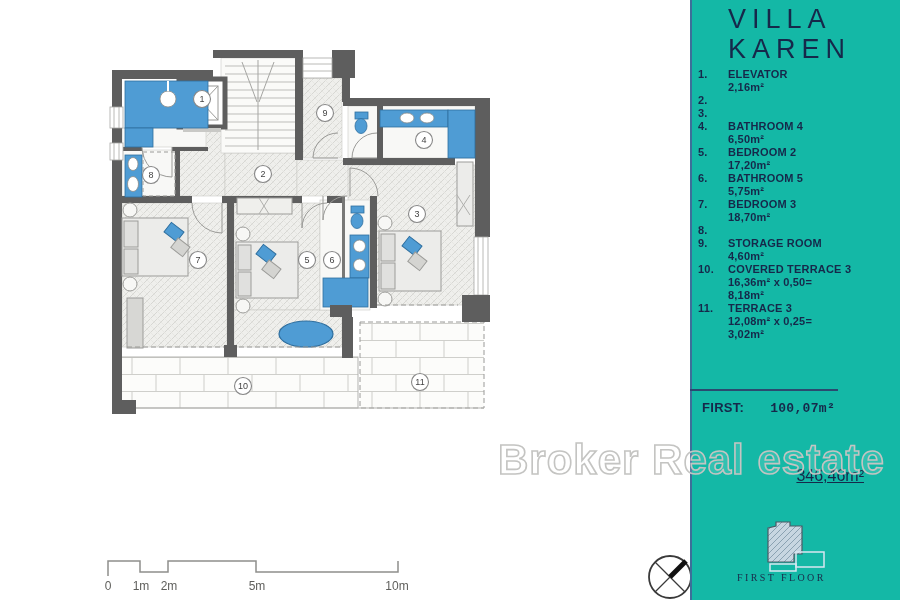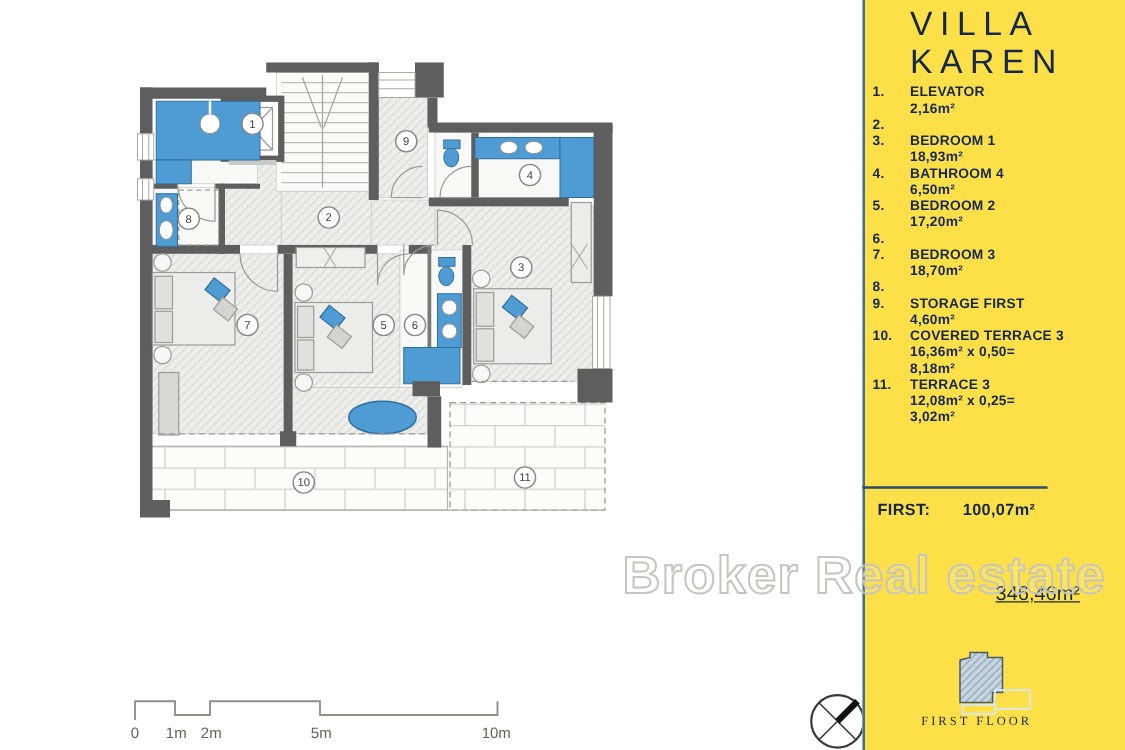--- a/index.html
+++ b/index.html
@@ -7,7 +7,7 @@
        font-family:"Liberation Sans", sans-serif;}
   .stage{position:absolute;left:0;top:0;width:900px;height:600px;}
   
-  .panel{position:absolute;left:690px;top:0;width:210px;height:600px;background:#fde047;z-index:1;}
+  .panel{position:absolute;left:690px;top:0;width:210px;height:600px;background:#14b8a6;z-index:1;}
   .panel-edge{position:absolute;left:0;top:0;width:2px;height:600px;background:#3D6F99;}
   .villa-title{position:absolute;left:38px;top:4px;color:#16284A;font-size:27px;
                letter-spacing:6px;line-height:30px;font-weight:400;}

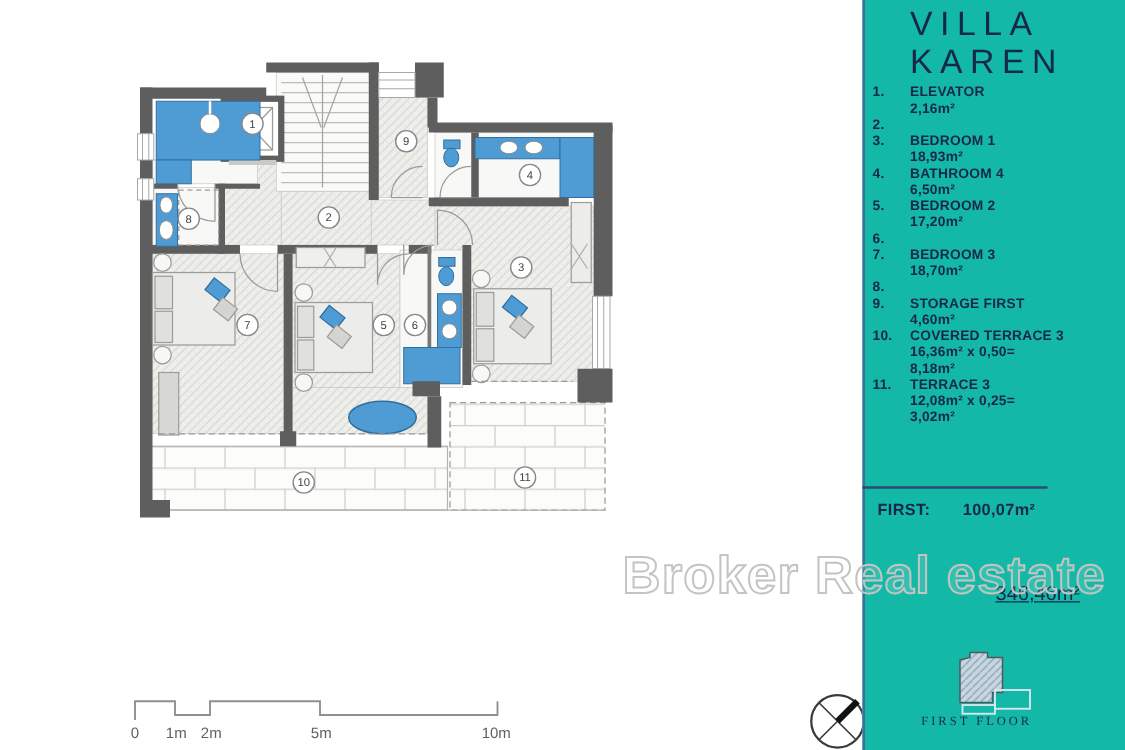--- a/index.html
+++ b/index.html
@@ -284,10 +284,6 @@
         </div>
         <div class="room-item">
           <div class="room-num">3.</div>
-          <div class="room-txt">
-            <div>BEDROOM 1</div>
-            <div>18,93m²</div>
-          </div>
         </div>
         <div class="room-item">
           <div class="room-num">4.</div>

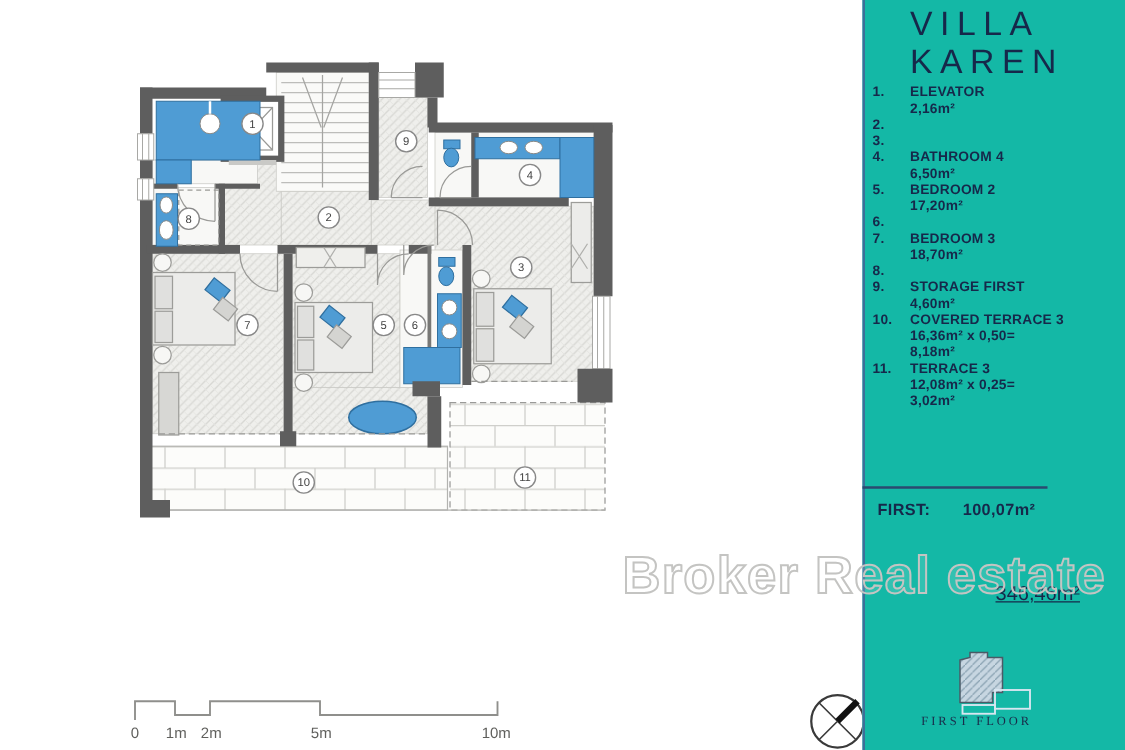--- a/index.html
+++ b/index.html
@@ -301,6 +301,10 @@
         </div>
         <div class="room-item">
           <div class="room-num">6.</div>
+          <div class="room-txt">
+            <div>BATHROOM 5</div>
+            <div>5,75m²</div>
+          </div>
         </div>
         <div class="room-item">
           <div class="room-num">7.</div>

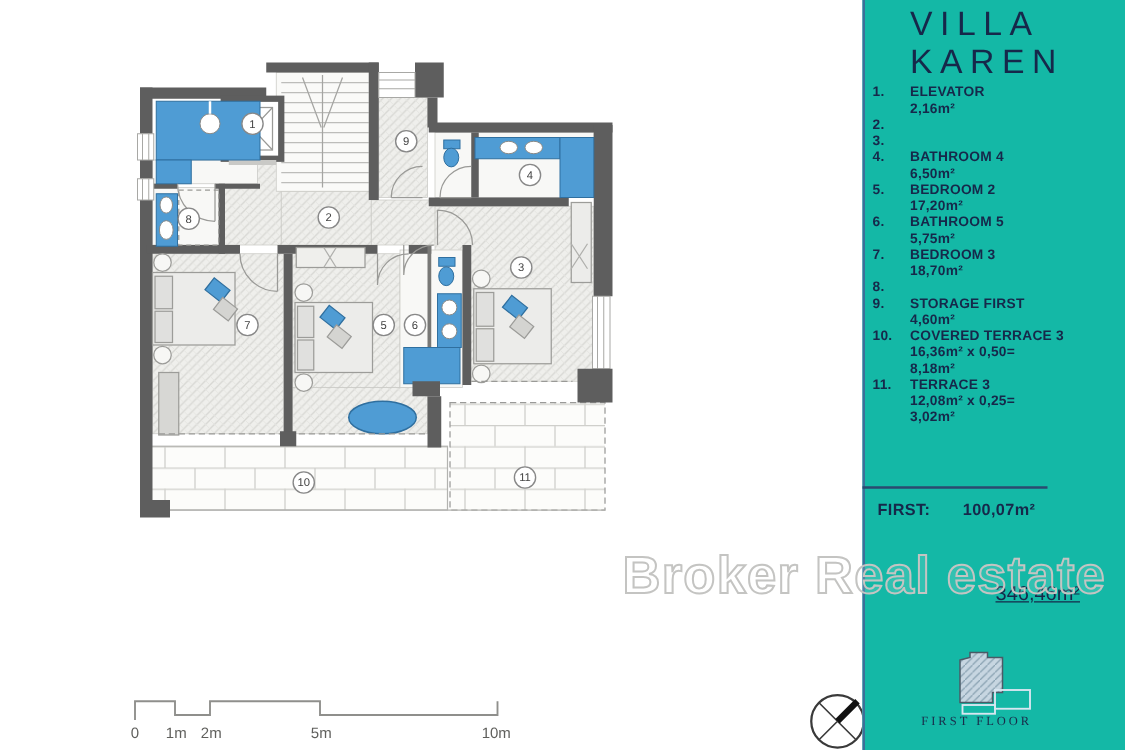--- a/index.html
+++ b/index.html
@@ -319,7 +319,7 @@
         <div class="room-item">
           <div class="room-num">9.</div>
           <div class="room-txt">
-            <div>STORAGE FIRST</div>
+            <div>STORAGE ROOM</div>
             <div>4,60m²</div>
           </div>
         </div>

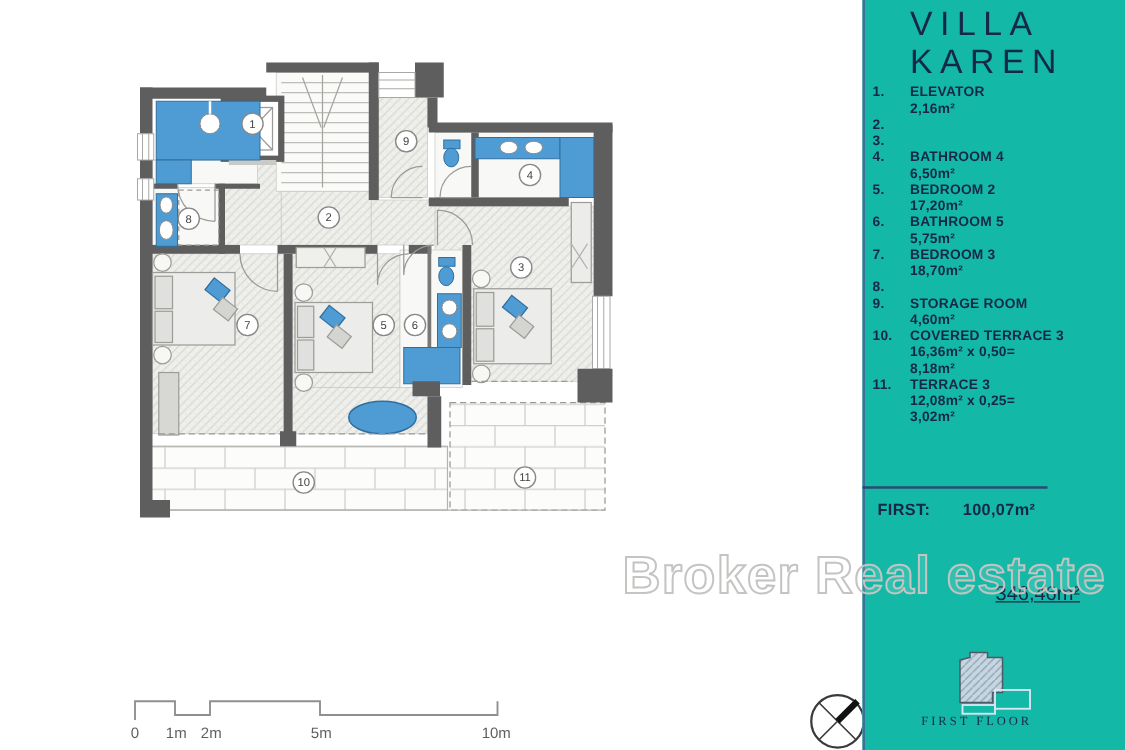--- a/index.html
+++ b/index.html
@@ -18,7 +18,7 @@
   .divider{position:absolute;left:0px;top:389px;width:148px;height:2px;background:#2B4A70;}
   .total-row{position:absolute;left:12px;top:400px;font-size:13px;font-weight:bold;color:#16284A;
              letter-spacing:.3px;}
-  .total-row .tv{margin-left:22px;}
+  .total-row .tv{margin-left:22px;font-family:Liberation Mono, monospace;}
   .villa-total-label{position:absolute;left:12px;top:449px;font-size:17px;color:#16284A;letter-spacing:1px;}
   .villa-total-value{position:absolute;right:36px;top:467px;font-size:16px;color:#16284A;text-decoration:underline;}
   .floor-icon{position:absolute;left:742px;top:514px;z-index:2;}

